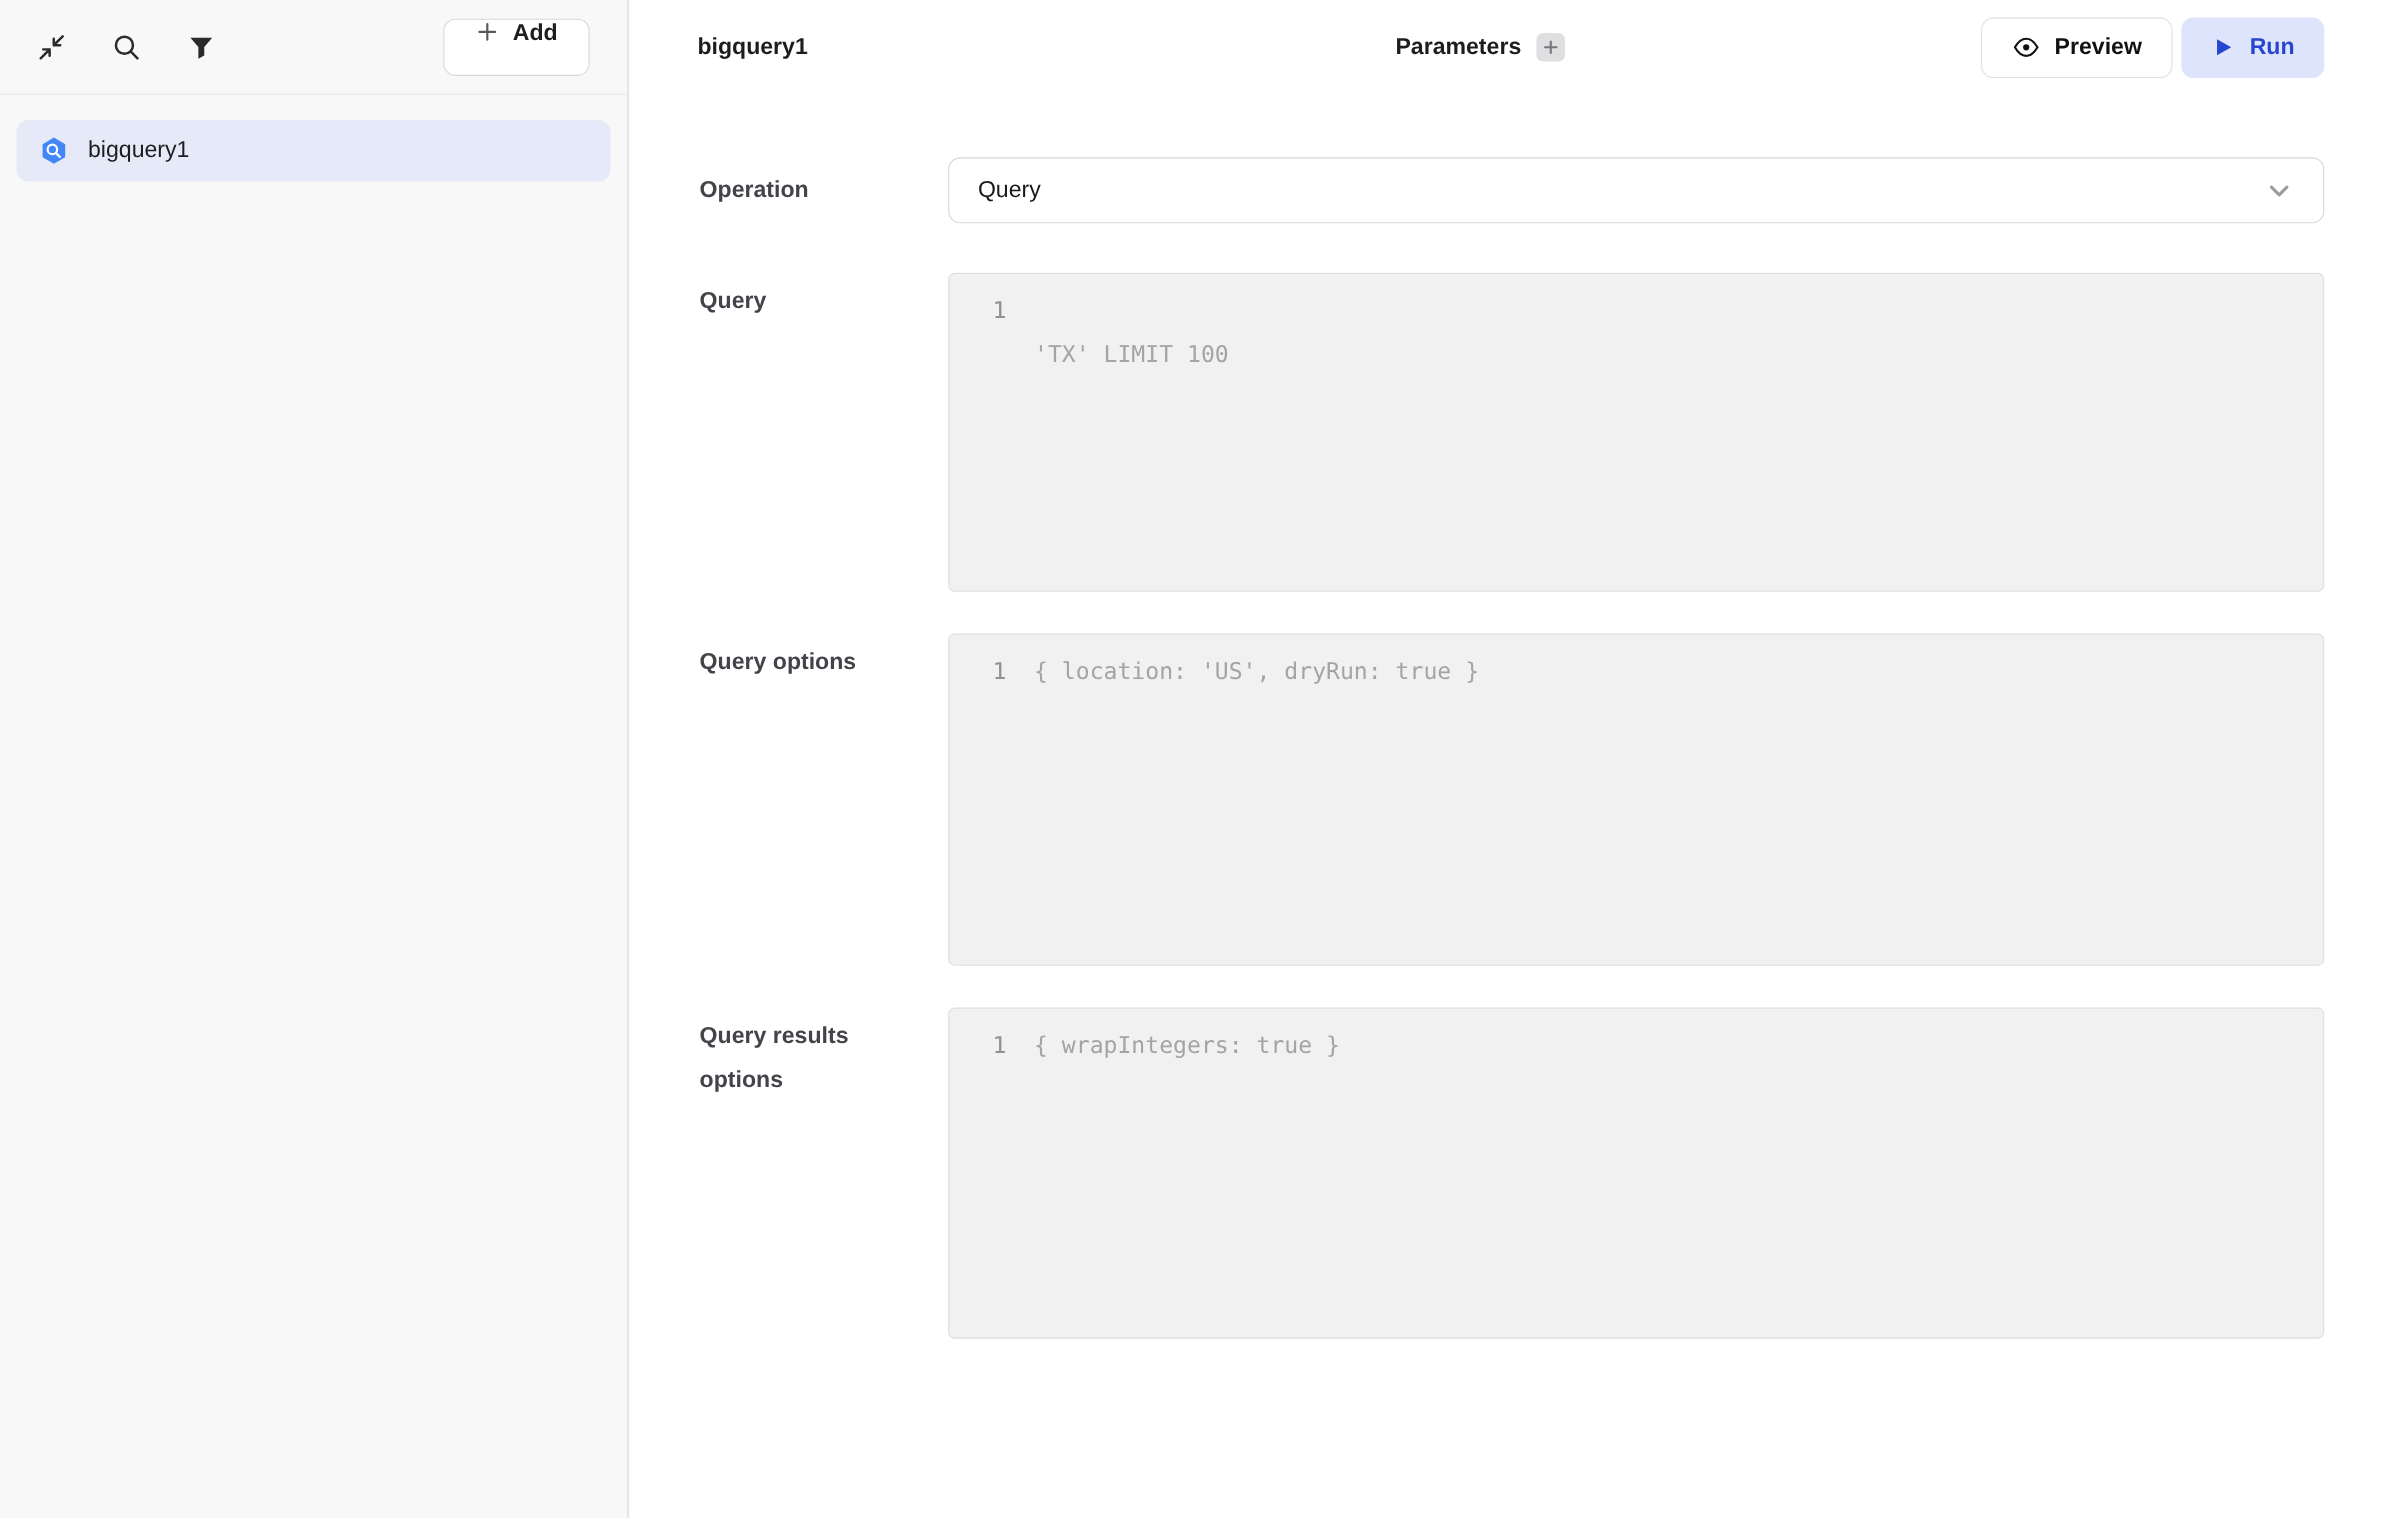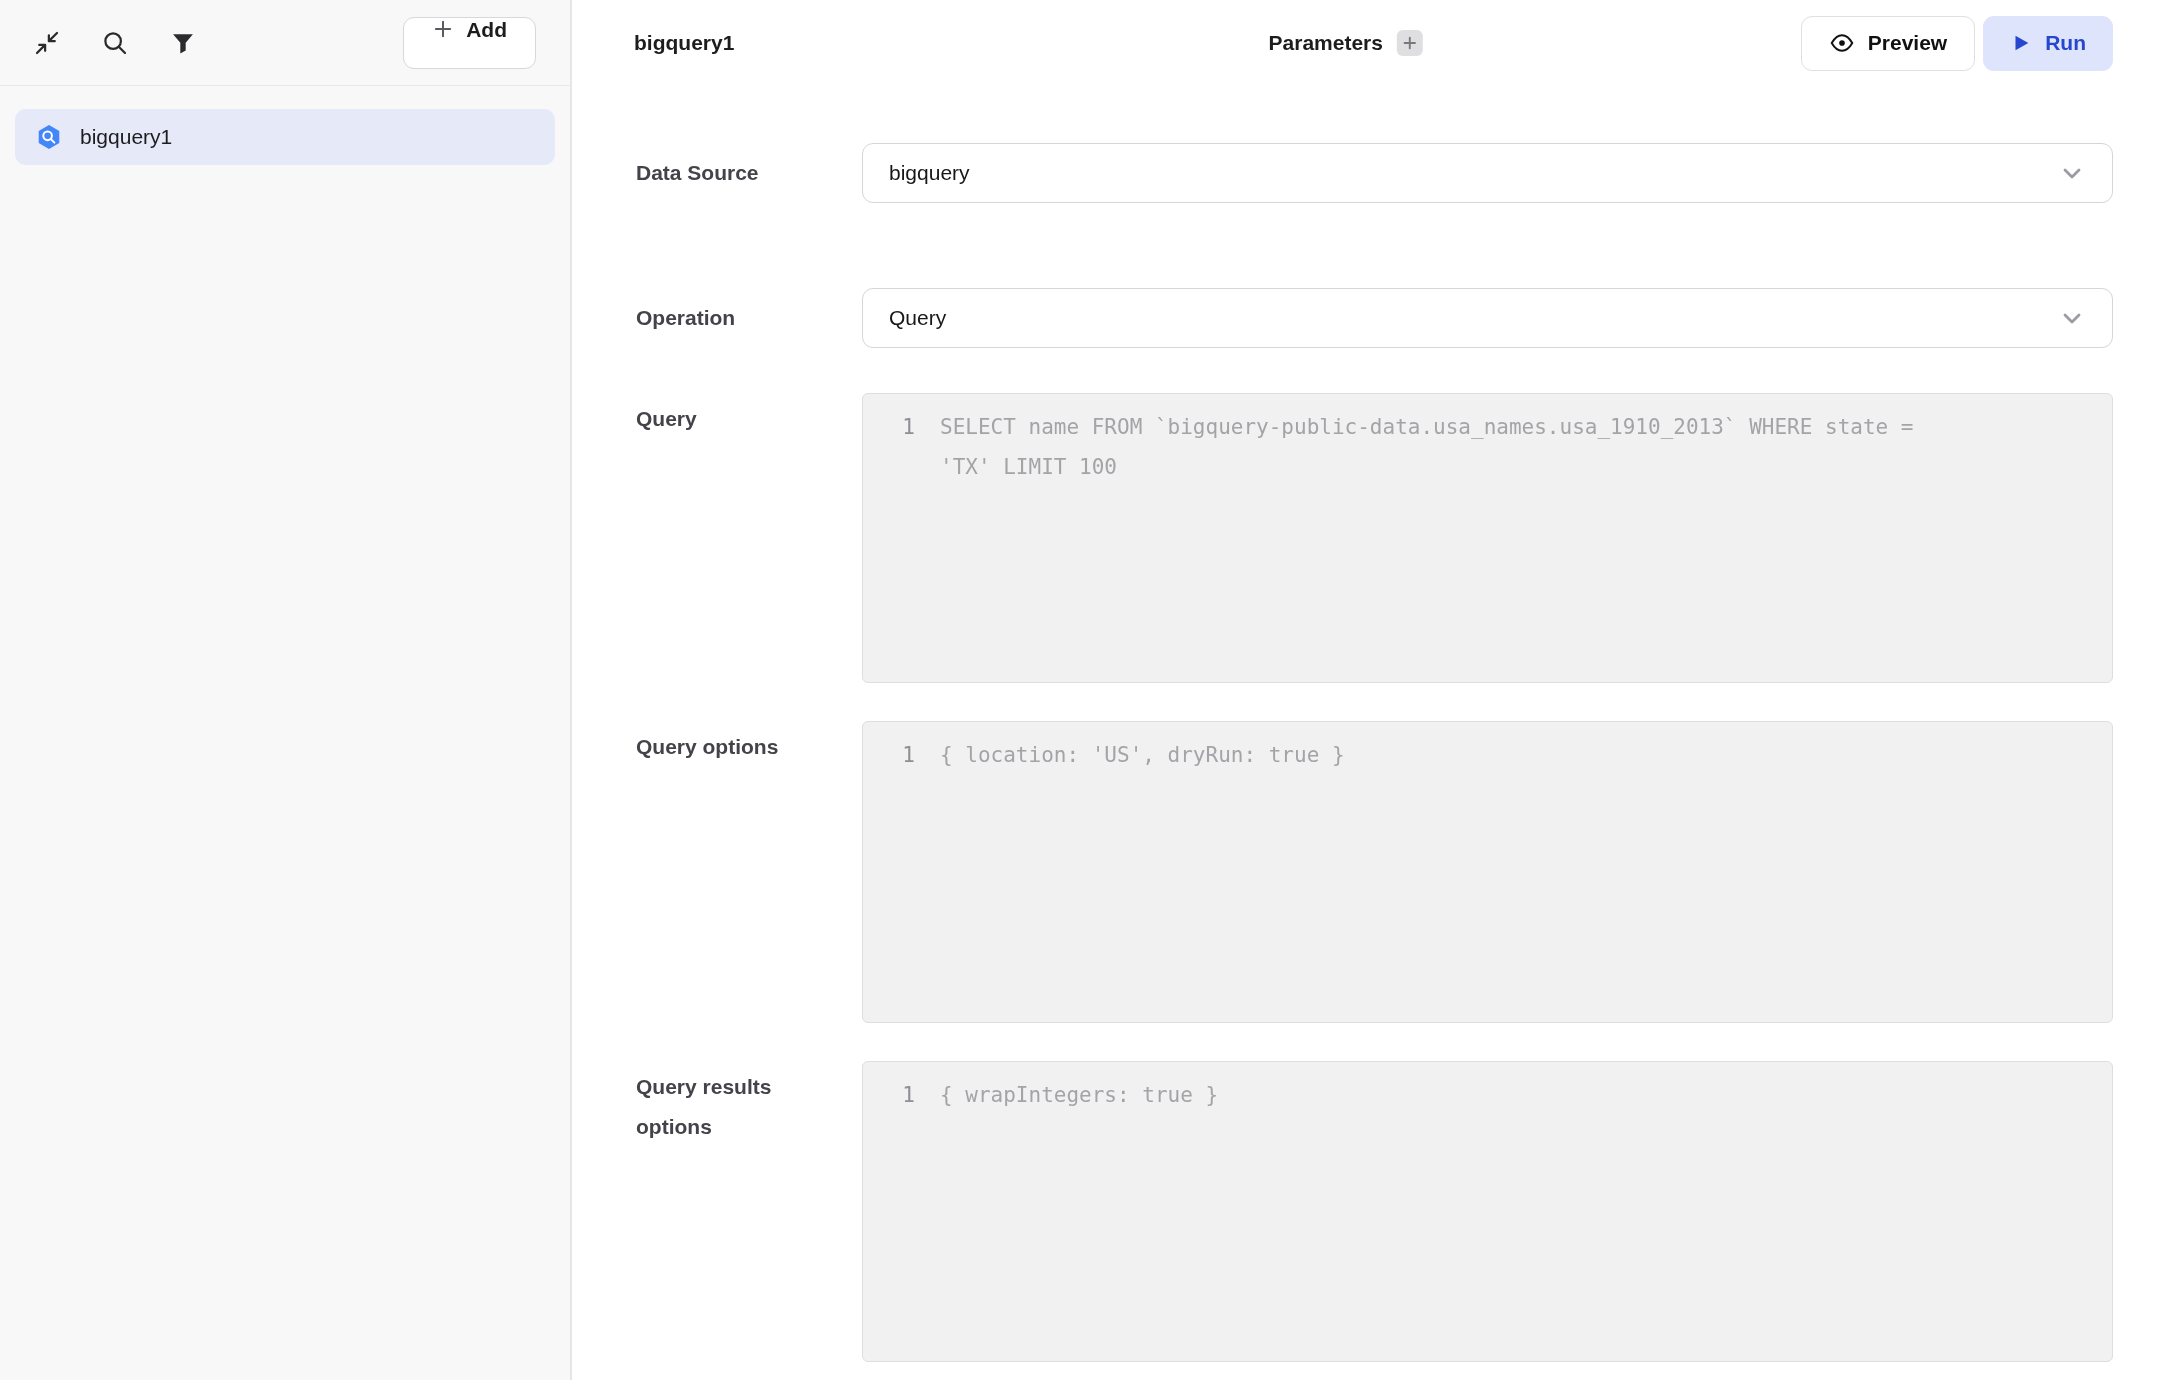--- a/index.html
+++ b/index.html
@@ -265,19 +265,6 @@
 
     <div class="form">
 
-      <div class="form-row center gap-a">
-        <div class="form-label">Data Source</div>
-        <div class="field">
-          <div class="dropdown">
-            <span>bigquery</span>
-            <span class="chev">
-              <svg width="28" height="28" viewBox="0 0 24 24" fill="none" stroke="currentColor" stroke-width="2.4" stroke-linecap="round" stroke-linejoin="round">
-                <path d="M6 9.5 L12 15.5 L18 9.5"></path>
-              </svg>
-            </span>
-          </div>
-        </div>
-      </div>
 
       <div class="form-row center gap-b">
         <div class="form-label">Operation</div>

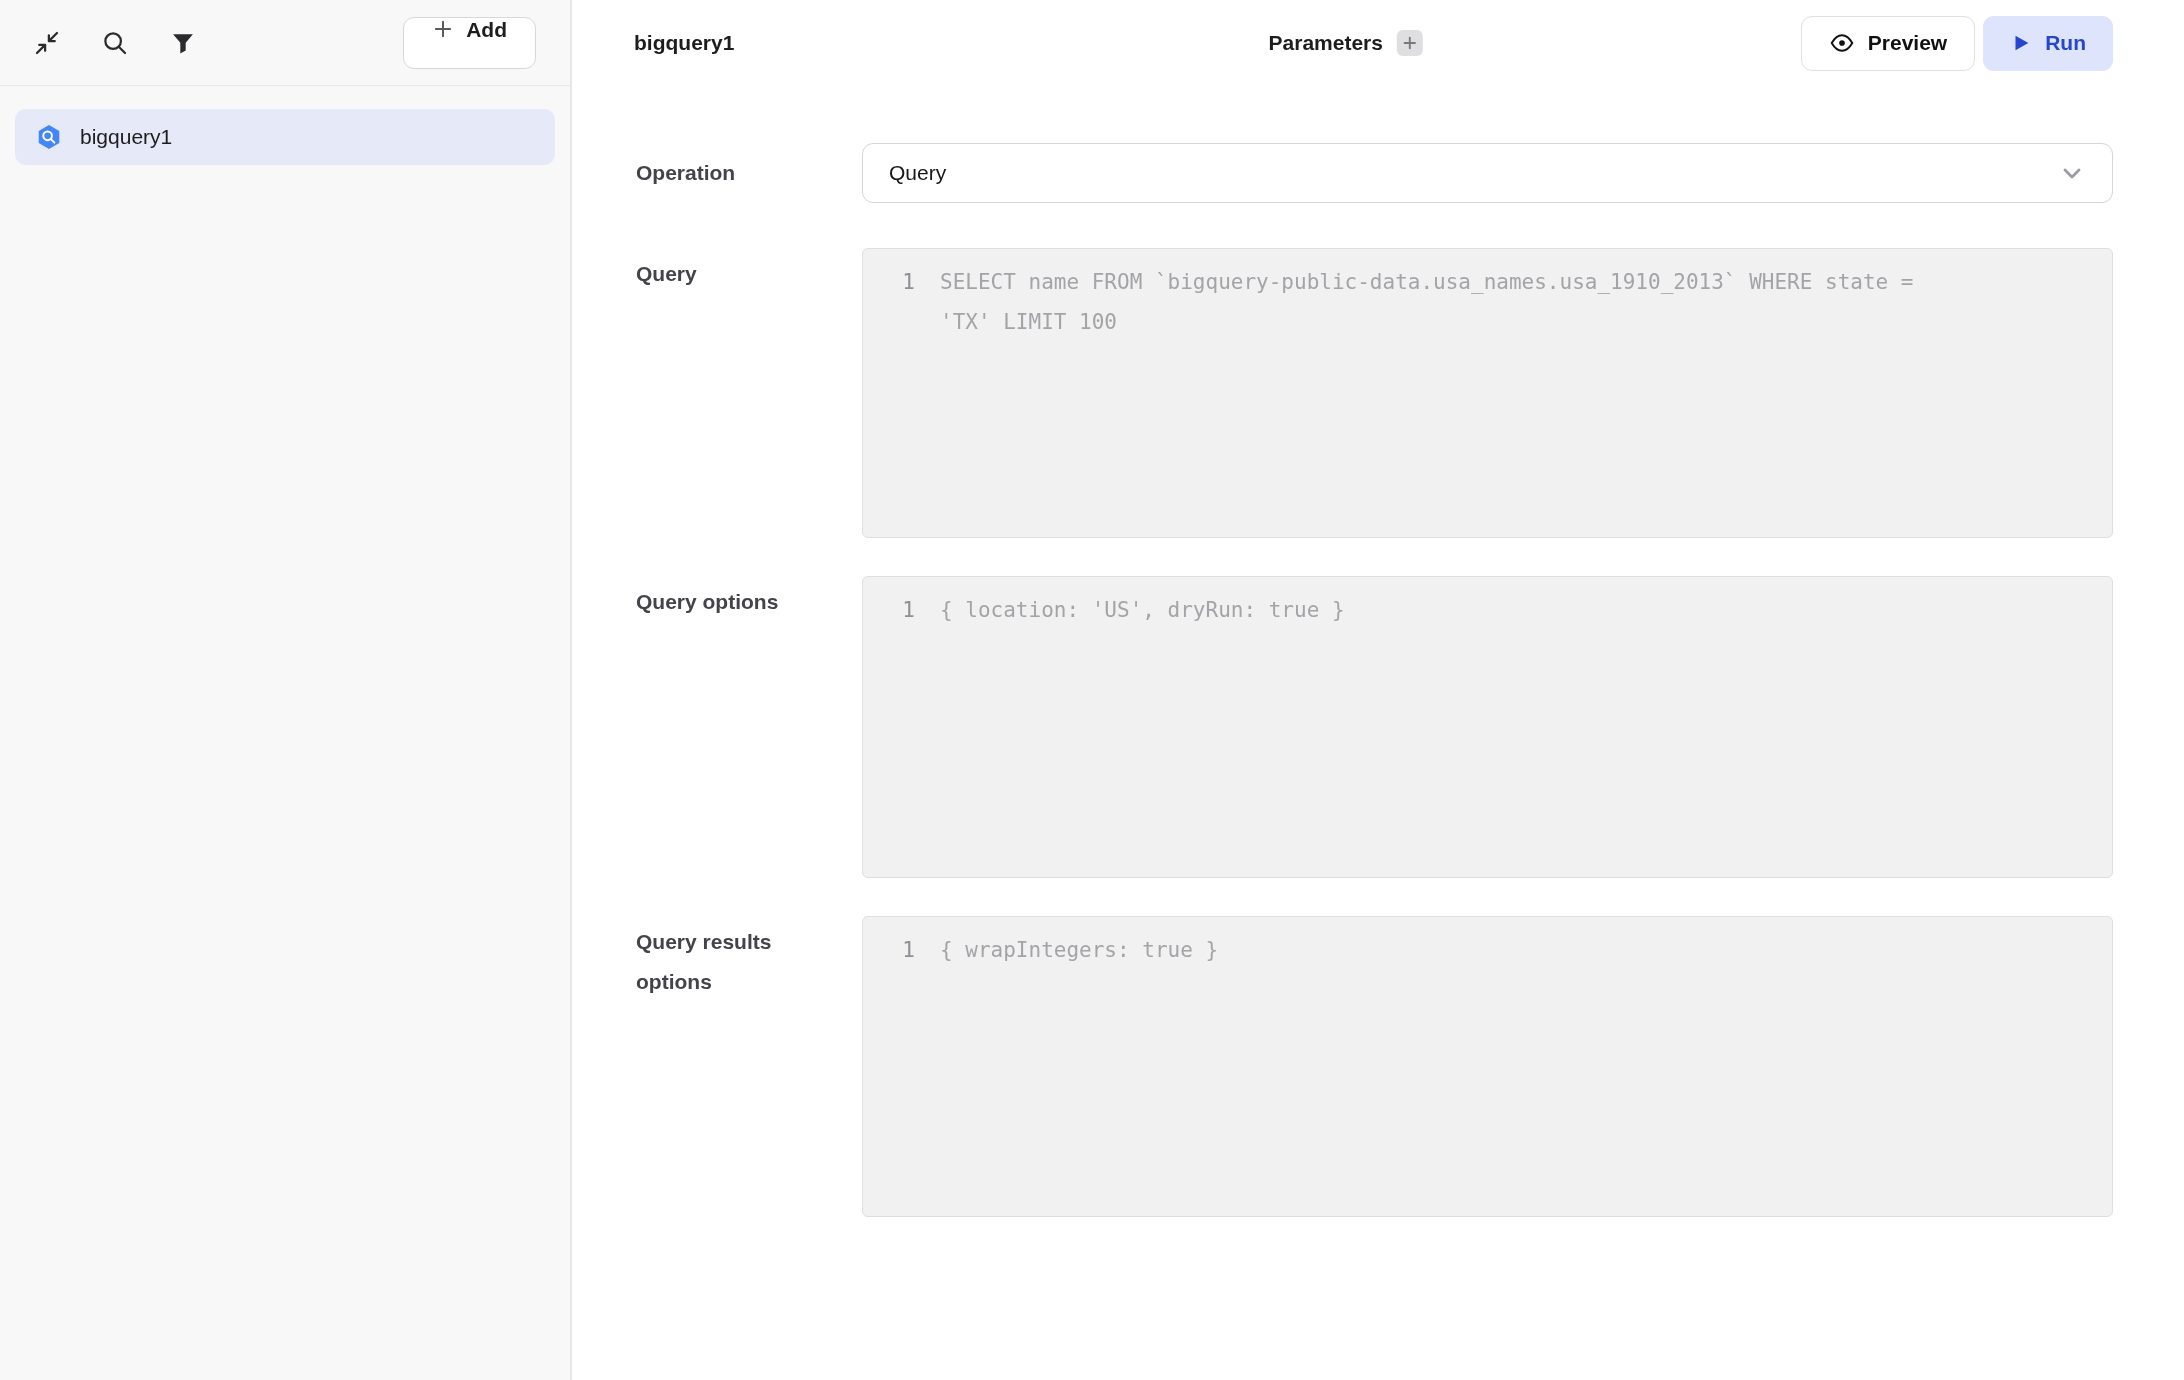--- a/index.html
+++ b/index.html
@@ -285,7 +285,7 @@
         <div class="field">
           <div class="code-editor ed-query">
             <div class="gutter">1</div>
-            <div class="code"><span>SELECT name FROM `bigquery-public-data.usa_names.usa_1910_2013` WHERE state =</span><br><span>'TX' LIMIT 100</span></div>
+            <div class="code"><br><span>'TX' LIMIT 100</span></div>
           </div>
         </div>
       </div>

